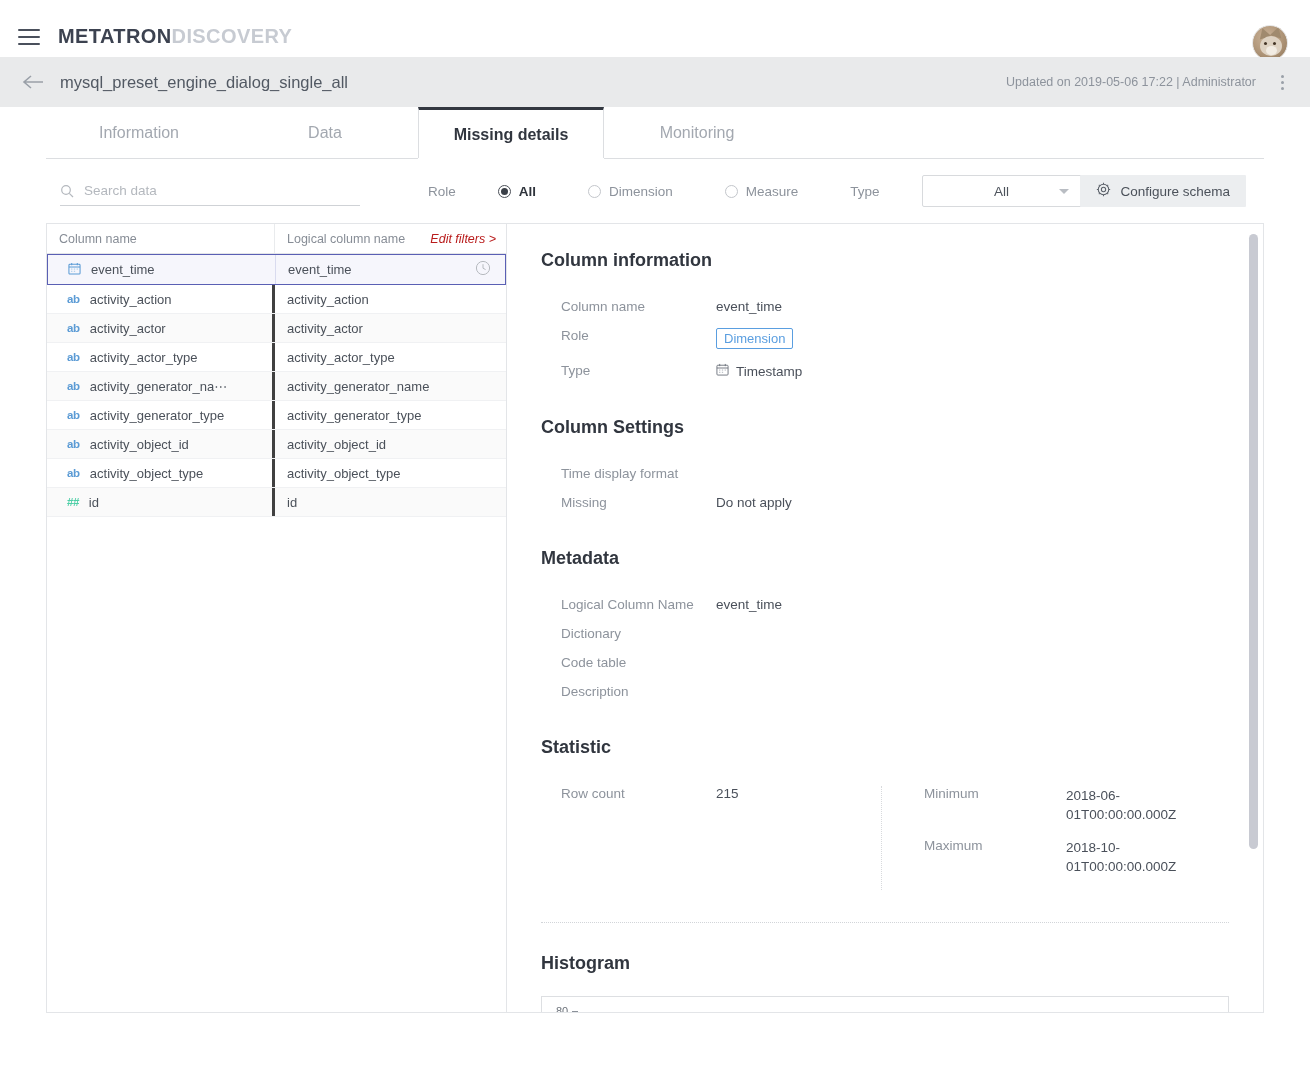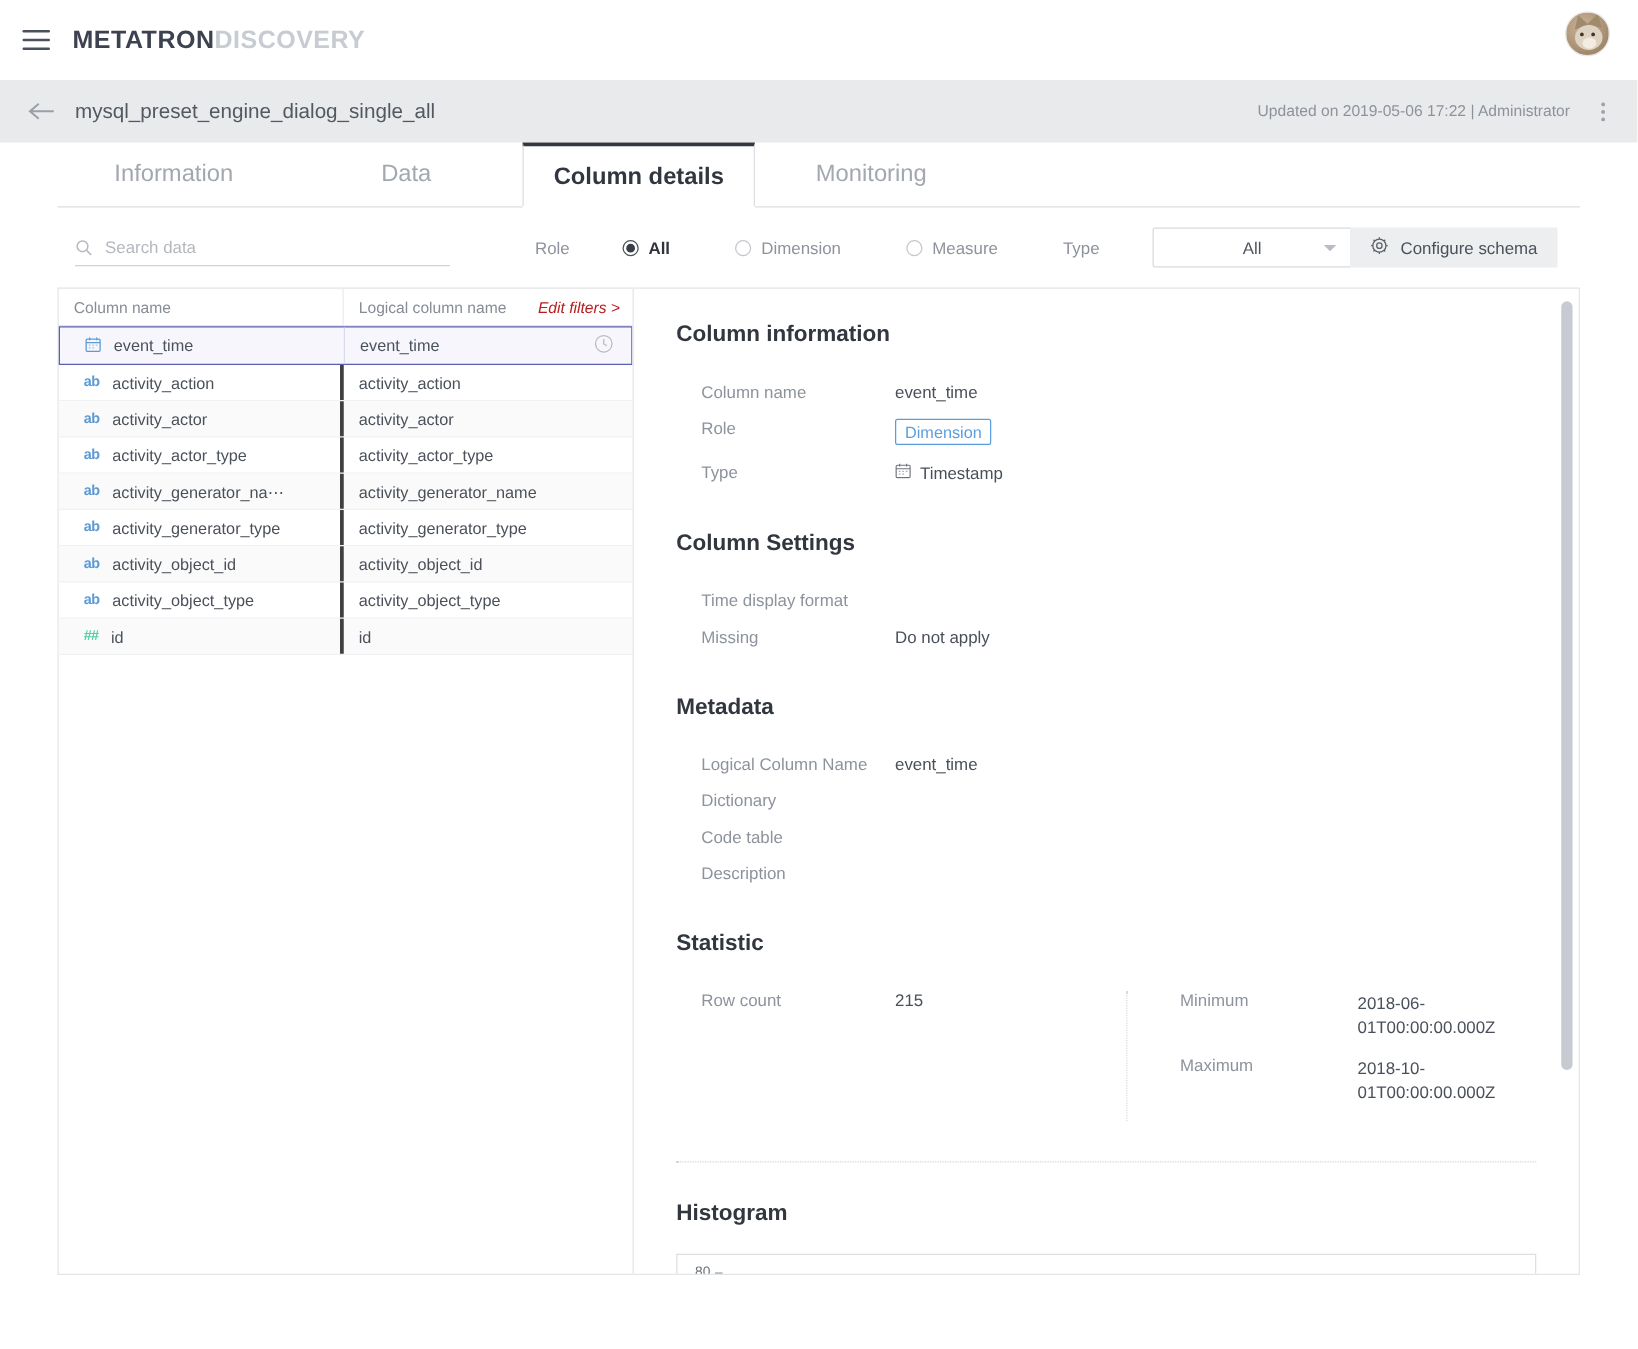--- a/index.html
+++ b/index.html
@@ -13,11 +13,12 @@
 
   
   .topbar {
-    height: 64px; width: 100%;
+    height: 41px; width: 100%;
     background: #ffffff;
     display: flex; align-items: center;
     padding: 15px 18px;
     position: relative;
+    margin-top: 16px;
   }
   .hamburger { width: 22px; height: 16px; display: flex; flex-direction: column;
     justify-content: space-between; cursor: pointer; margin-right: 18px; }

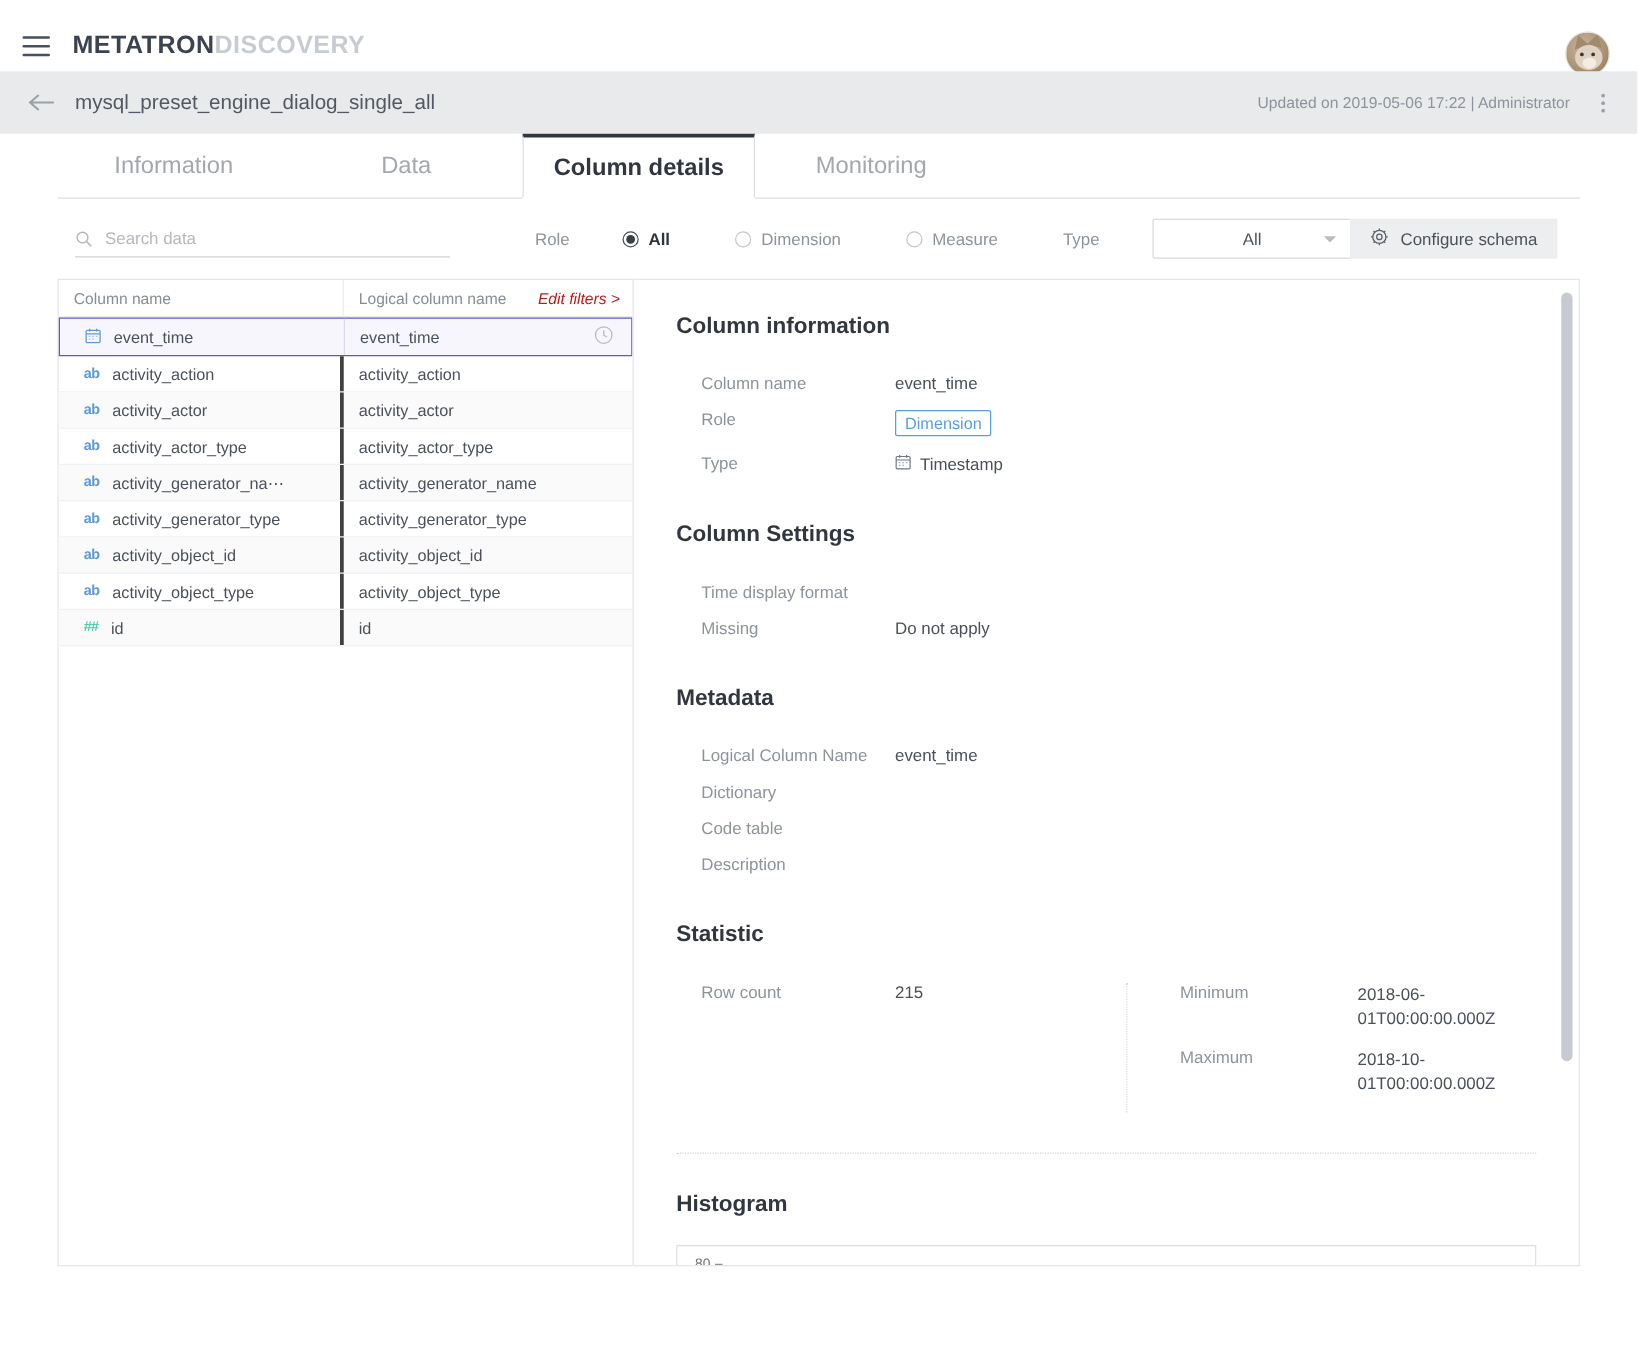--- a/index.html
+++ b/index.html
@@ -90,7 +90,7 @@
   .tab {
     width: 186px;
     display: flex; align-items: center; justify-content: center;
-    font-size: 19px; color: #a3a8b0;
+    font-size: 16px; color: #a3a8b0;
     position: relative; cursor: pointer;
     background: transparent;
   }

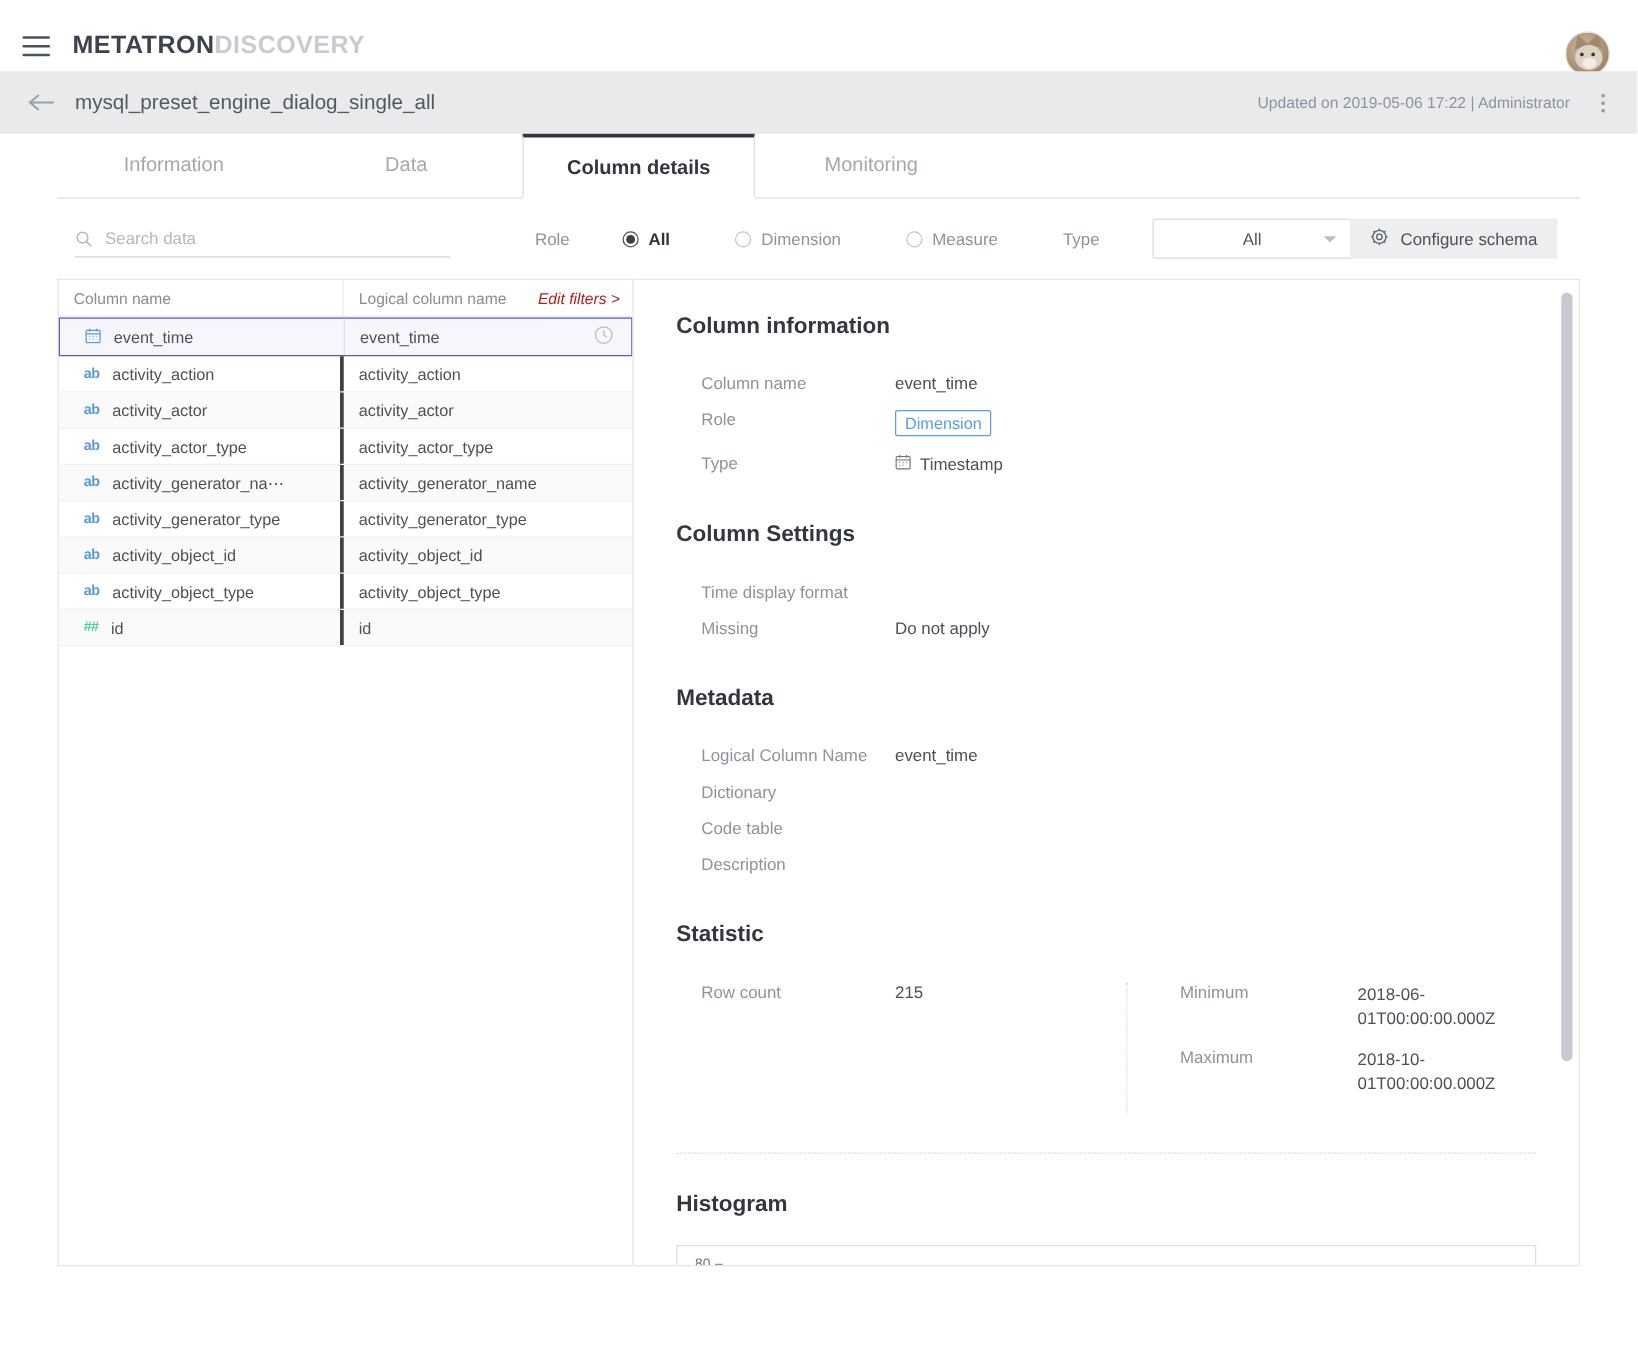--- a/index.html
+++ b/index.html
@@ -295,7 +295,7 @@
   <div class="tabs-line"></div>
   <div class="tab">Information</div>
   <div class="tab">Data</div>
-  <div class="tab active">Column details</div>
+  <div class="tab active">Missing details</div>
   <div class="tab">Monitoring</div>
 </div>
 

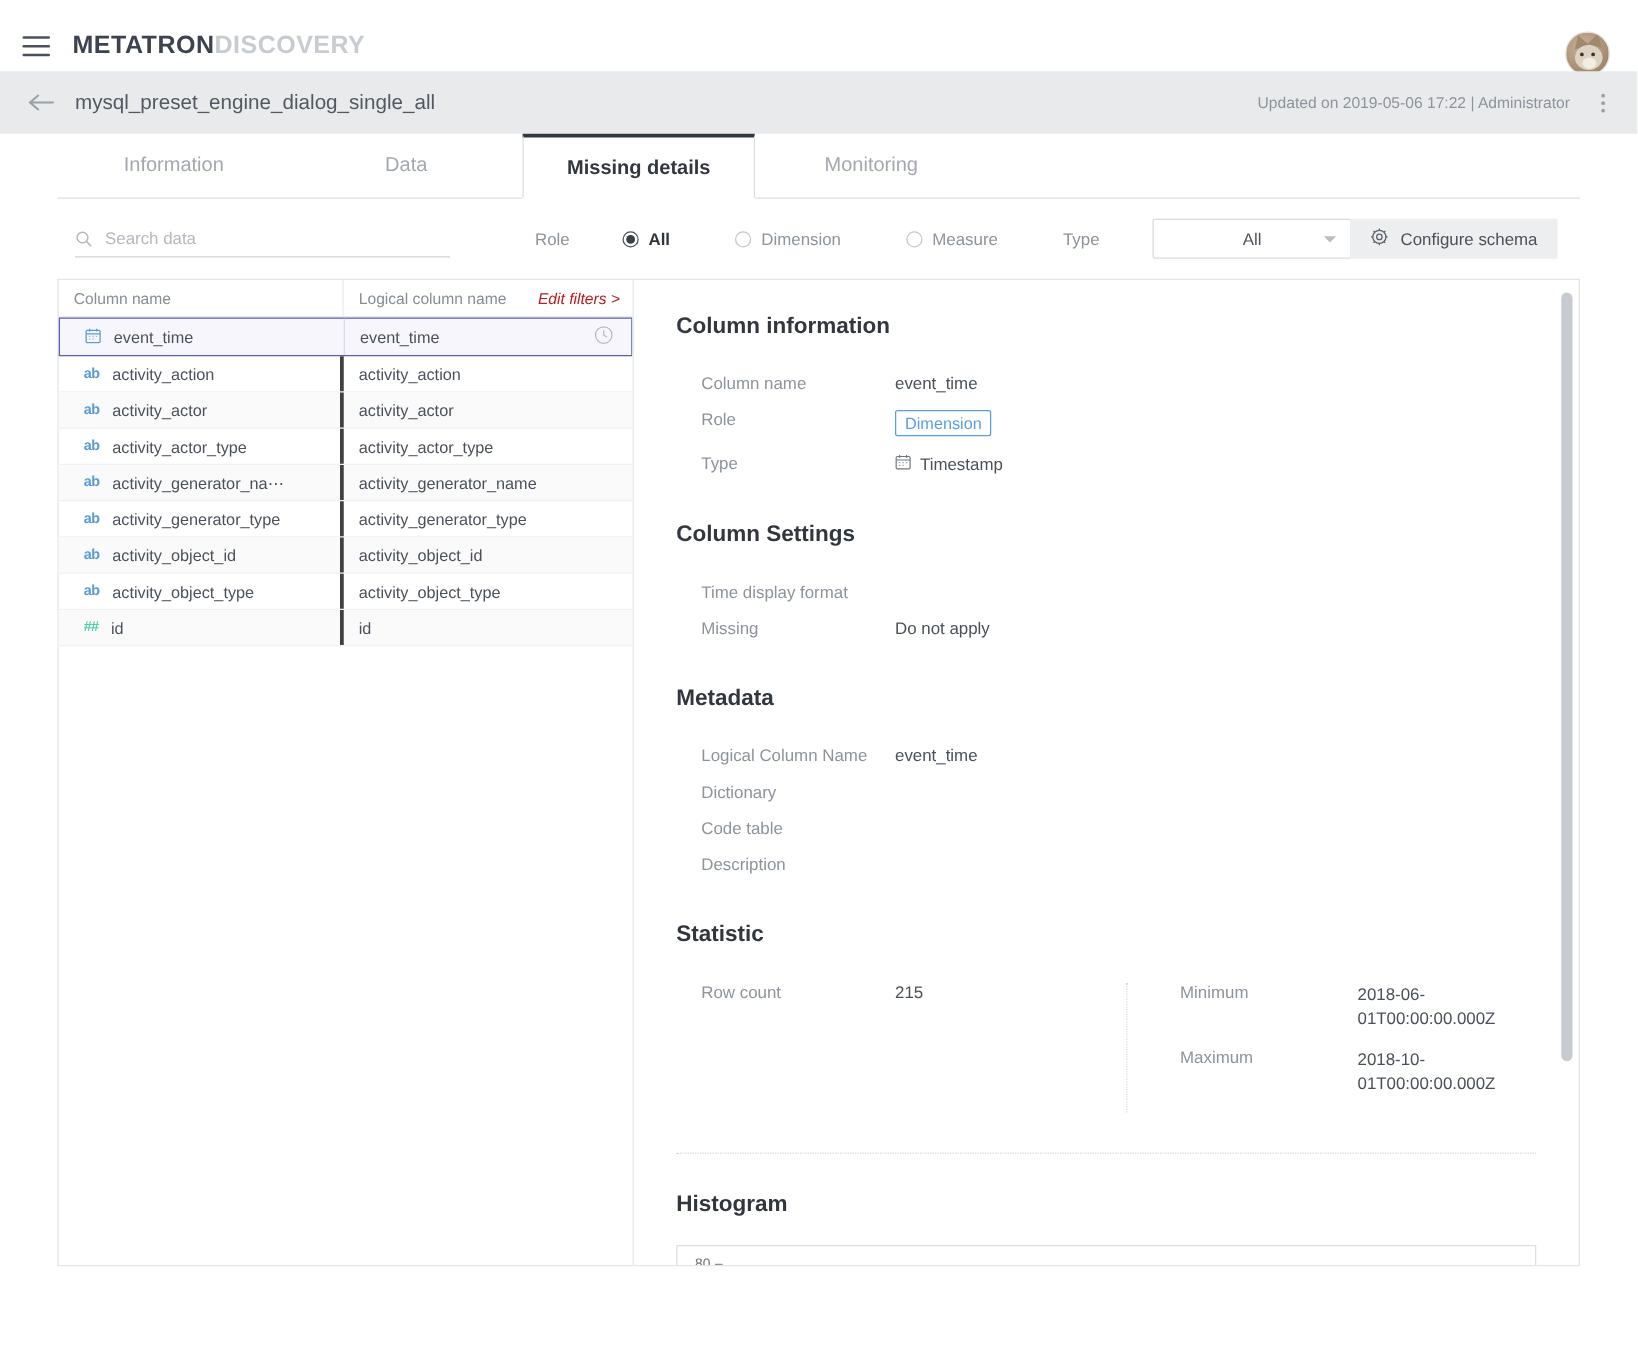--- a/index.html
+++ b/index.html
@@ -228,7 +228,7 @@
   }
   .type-val { display: flex; align-items: center; gap: 7px; }
   .sec-gap { height: 24px; }
-  .stat-split { display: flex; gap: 20px; }
+  .stat-split { display: flex; }
   .stat-left { width: 340px; }
   .stat-right { padding-left: 42px; border-left: 1px dotted #d8dadd; }
   .stat-right .kv .k { width: 142px; padding-left: 0; }

